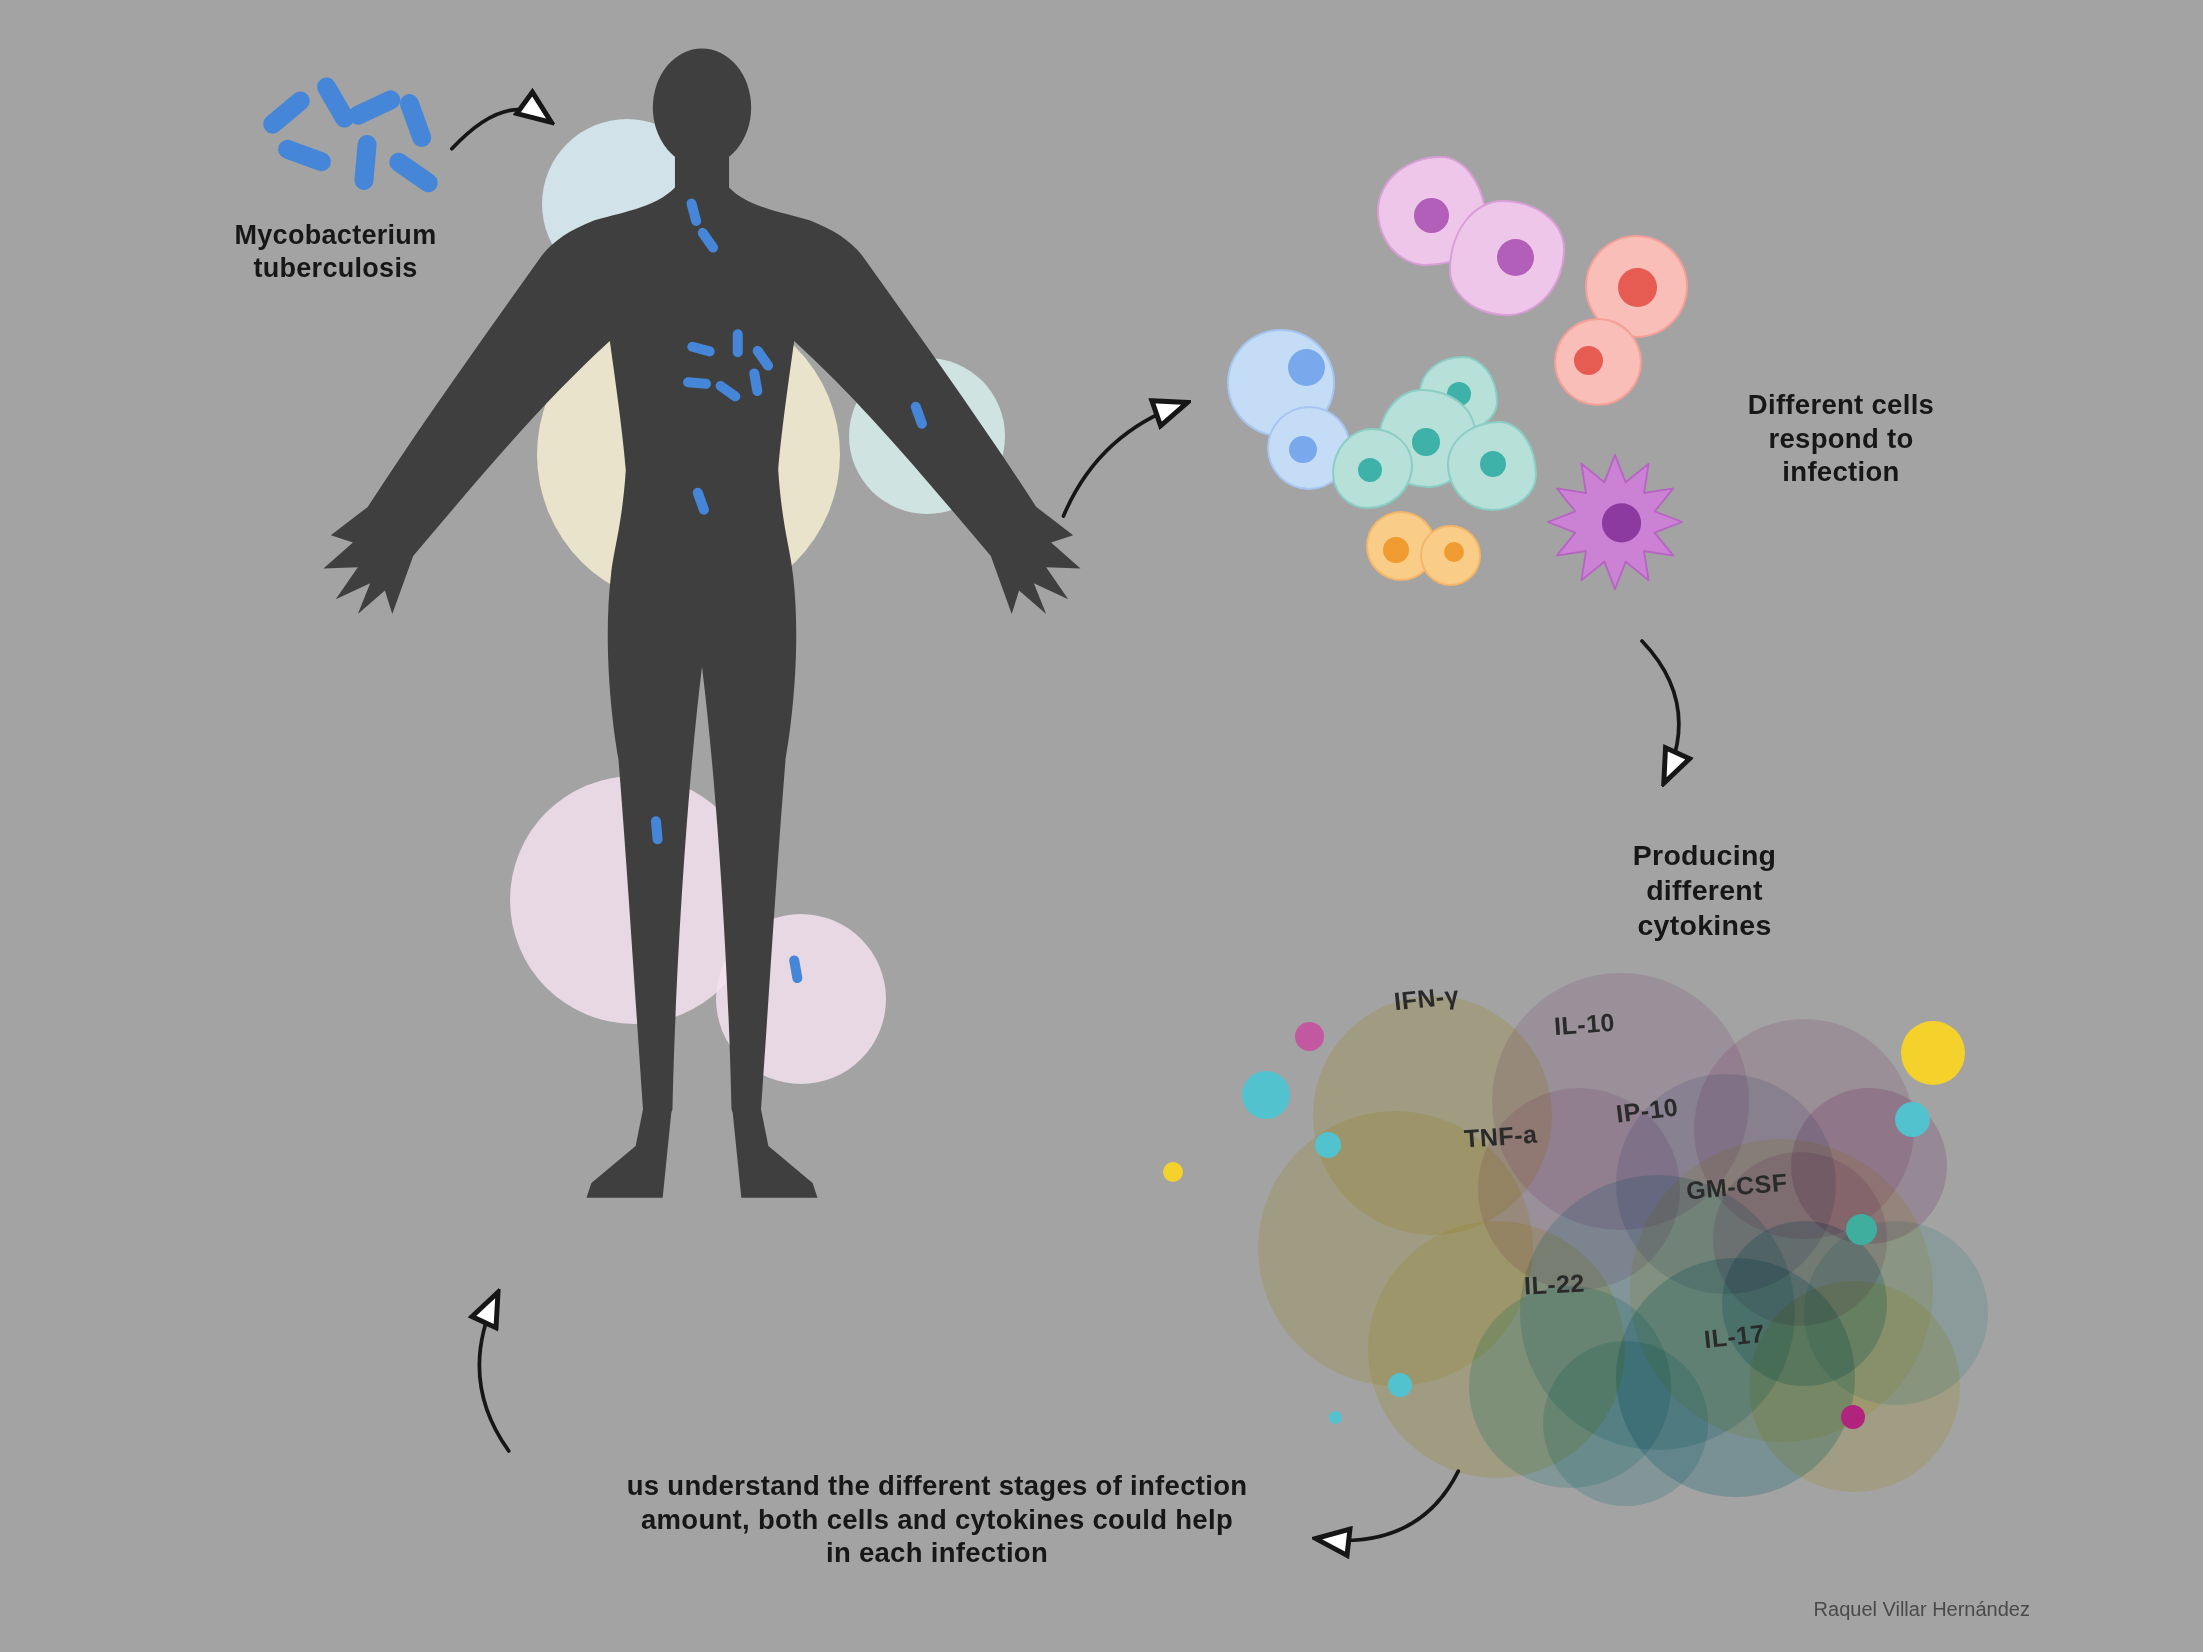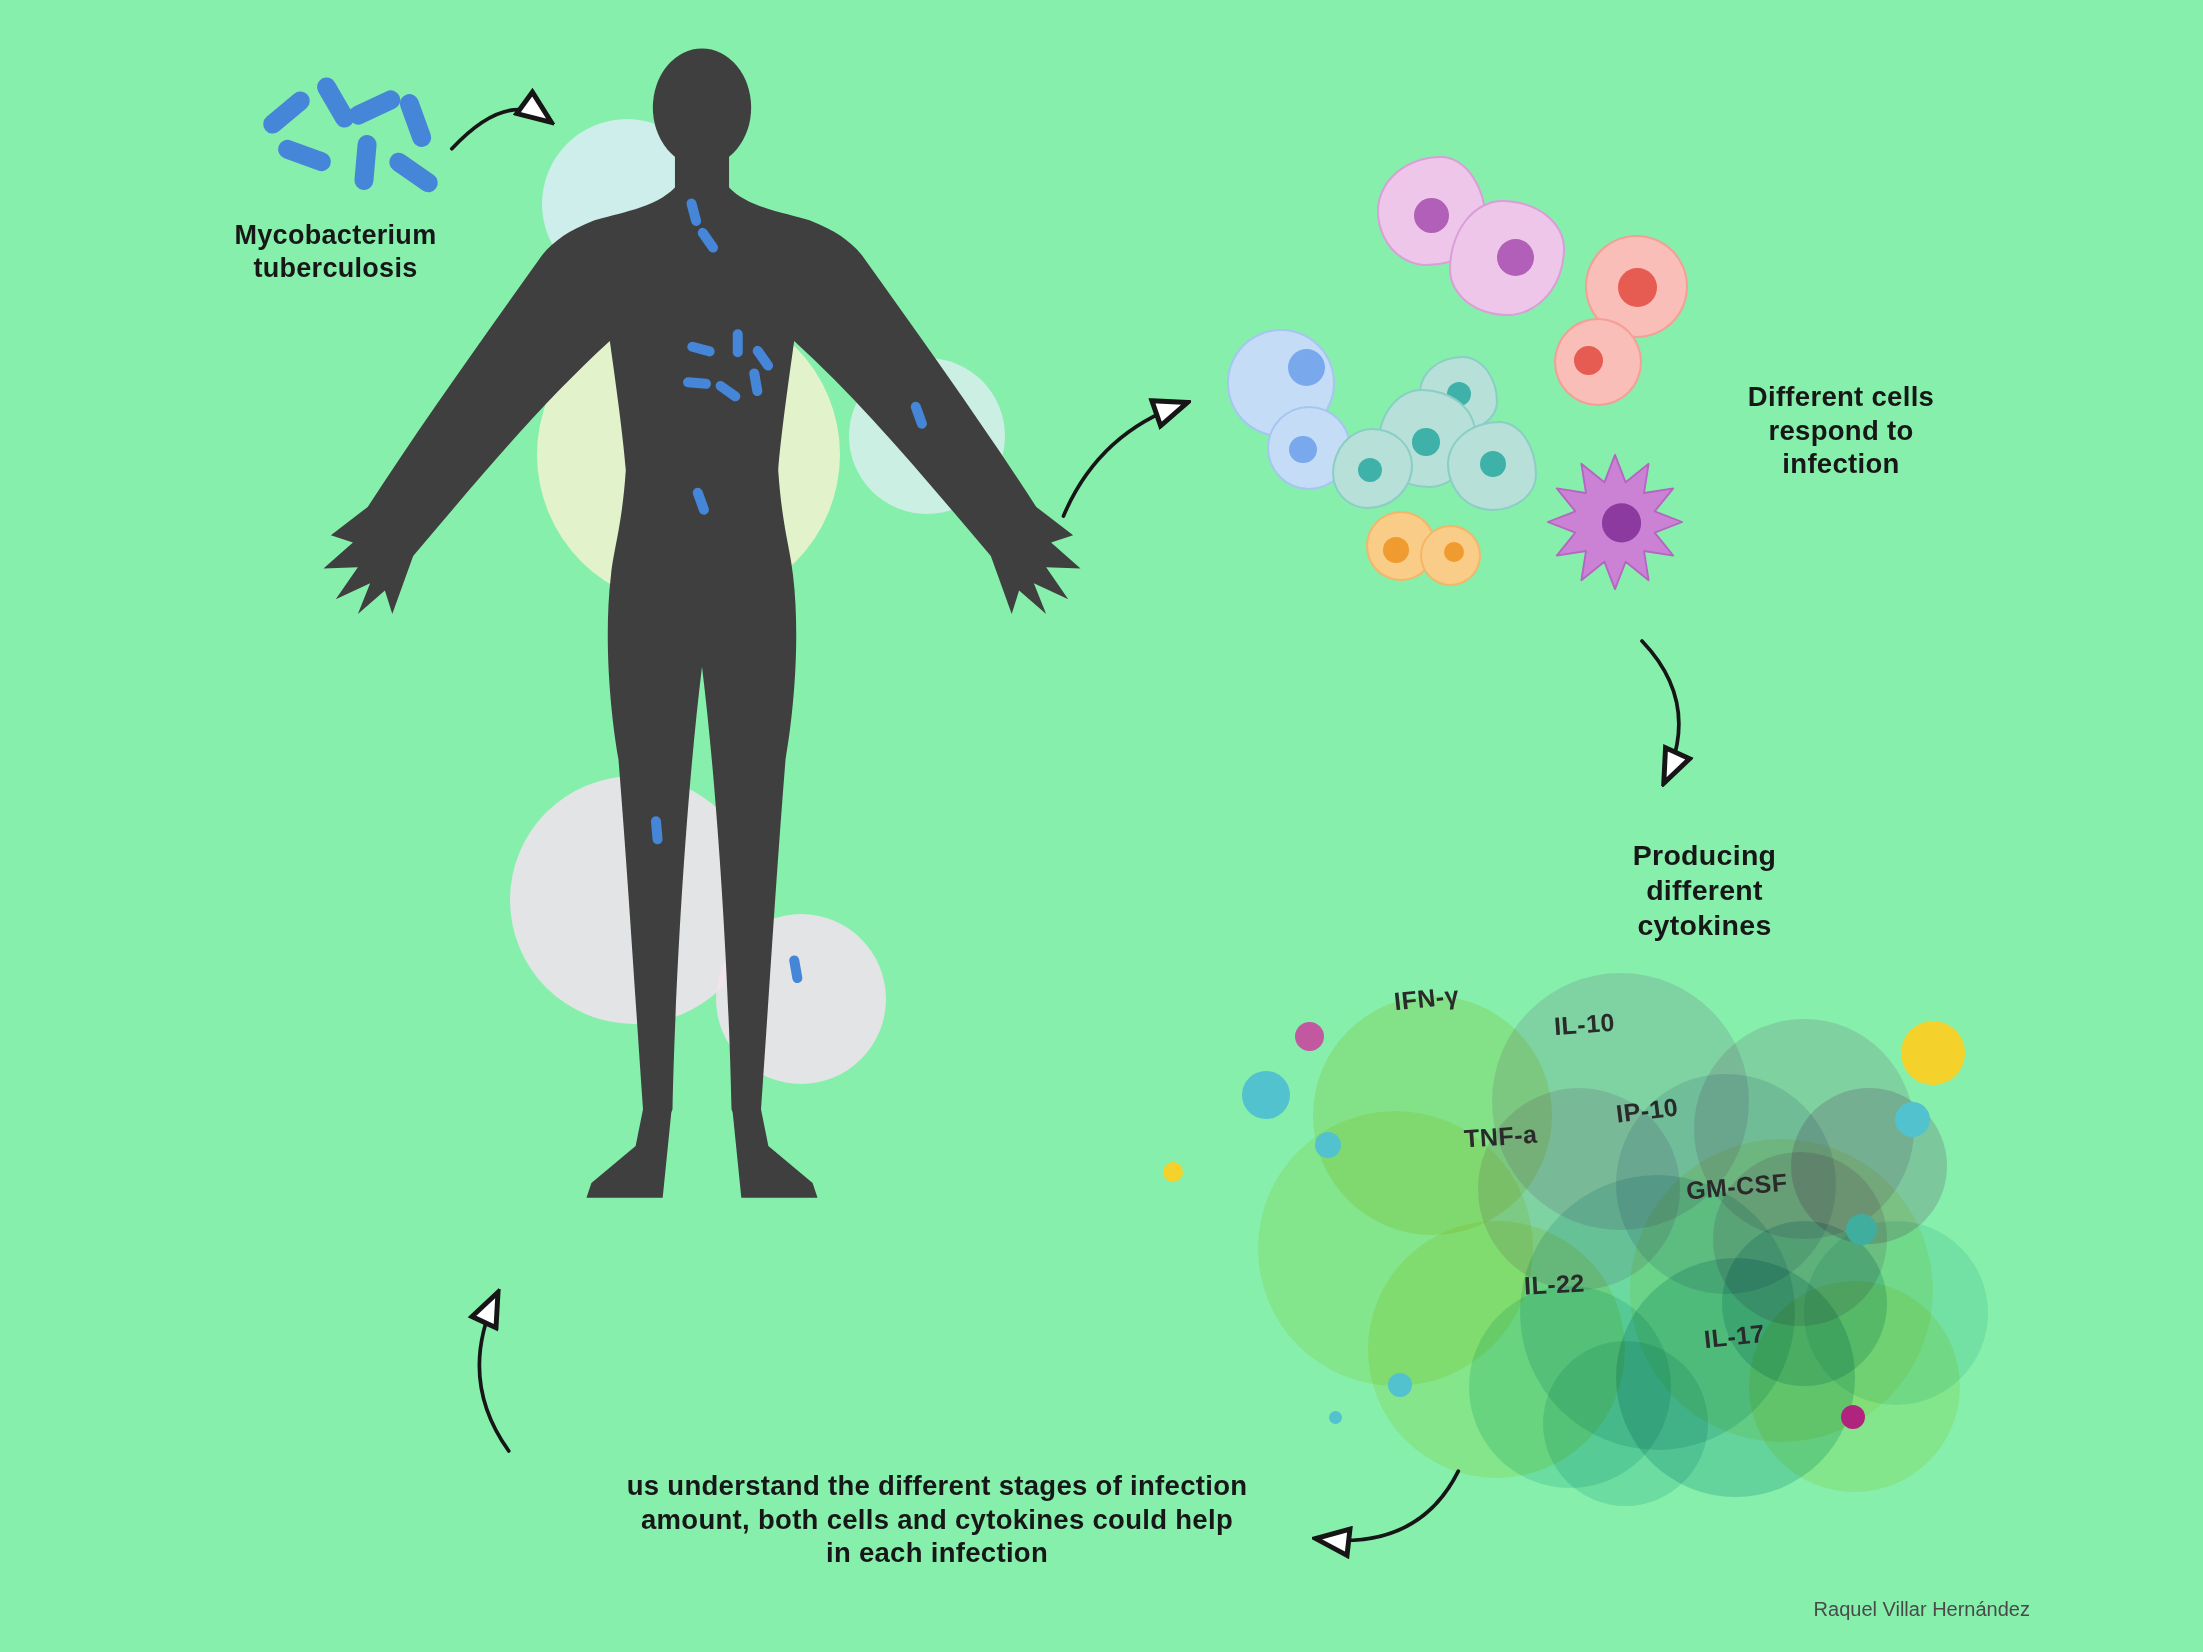--- a/index.html
+++ b/index.html
@@ -4,7 +4,7 @@
 <style>
   html,body{margin:0;padding:0;background:#ffffff;}
   #canvas{
-    position:relative;width:2204px;height:1653px;background:#86efac;
+    position:relative;width:2204px;height:1653px;background:#a3a3a3;
     font-family:"Liberation Sans", sans-serif;color:#1e1e1e;overflow:hidden;
   }
   .pastel{position:absolute;border-radius:50%;}

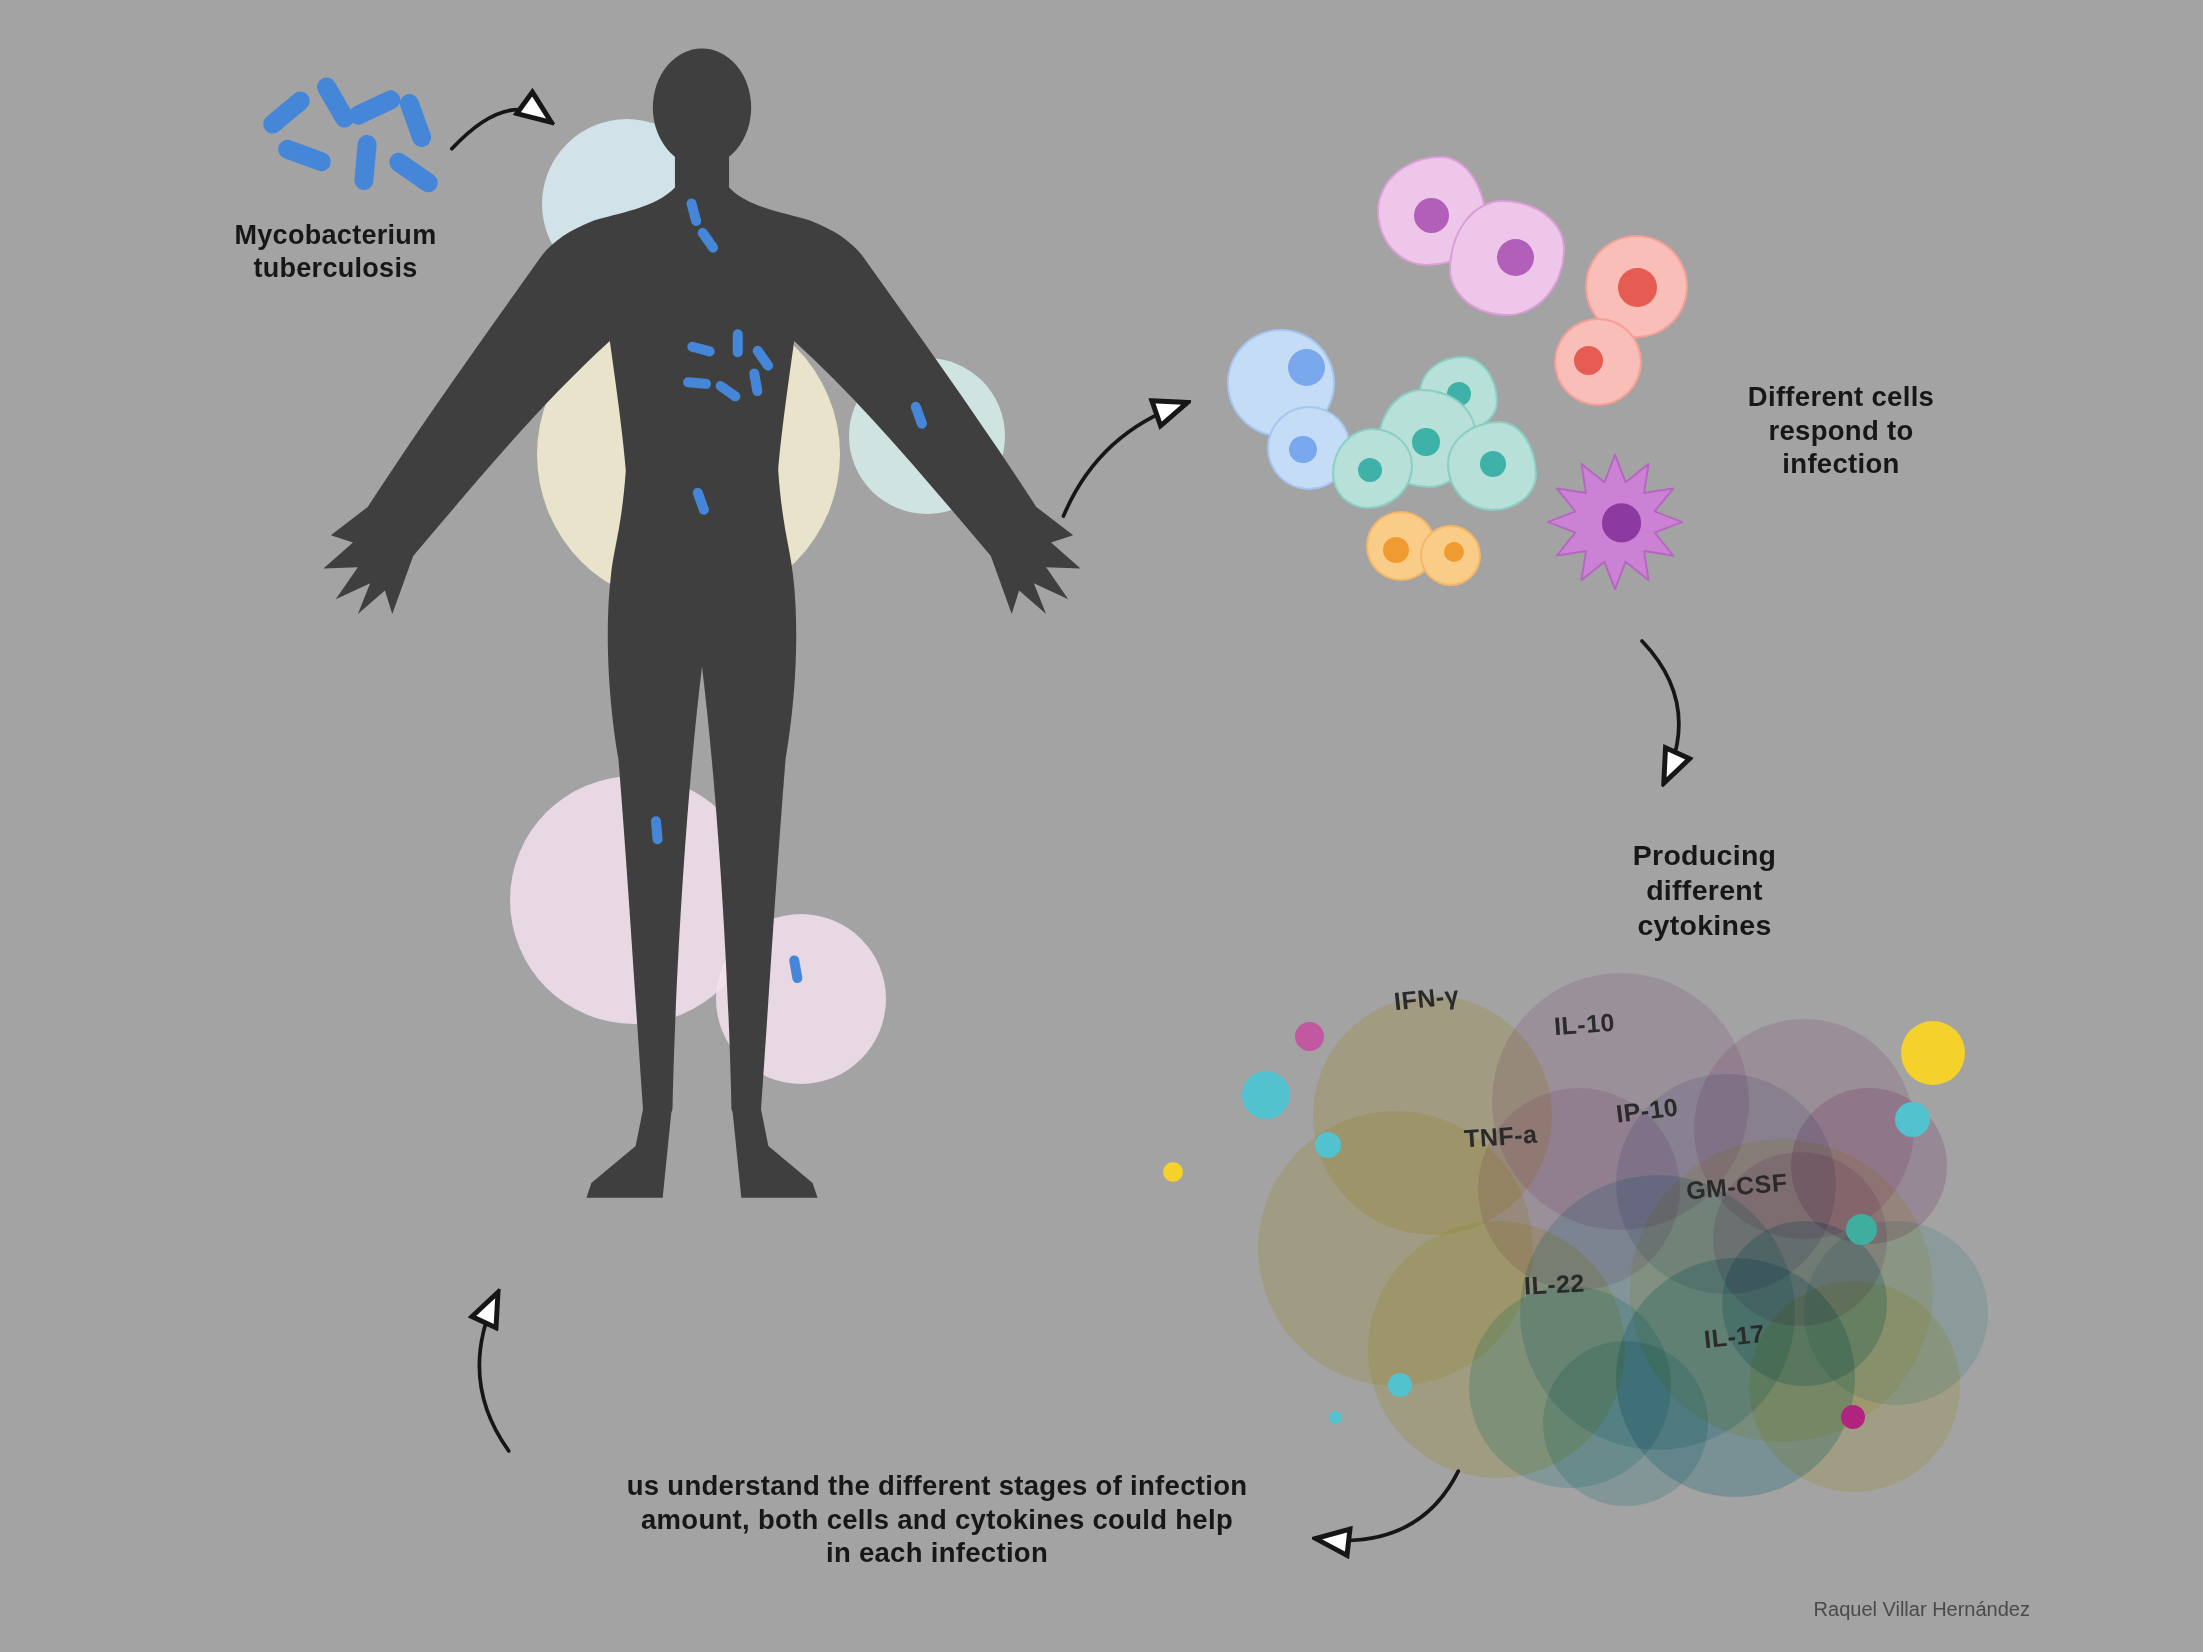--- a/index.html
+++ b/index.html
@@ -122,7 +122,7 @@
     <circle cx="82" cy="76" r="21" fill="#8d3aa0"></circle>
   </svg>
 
-  <div class="caption cap-md" style="left:1694px;top:380px;width:294px;">
+  <div class="caption cap-md" style="left:1694px;top:388px;width:294px;">
     <div>Different cells</div>
     <div>respond to</div>
     <div>infection</div>

